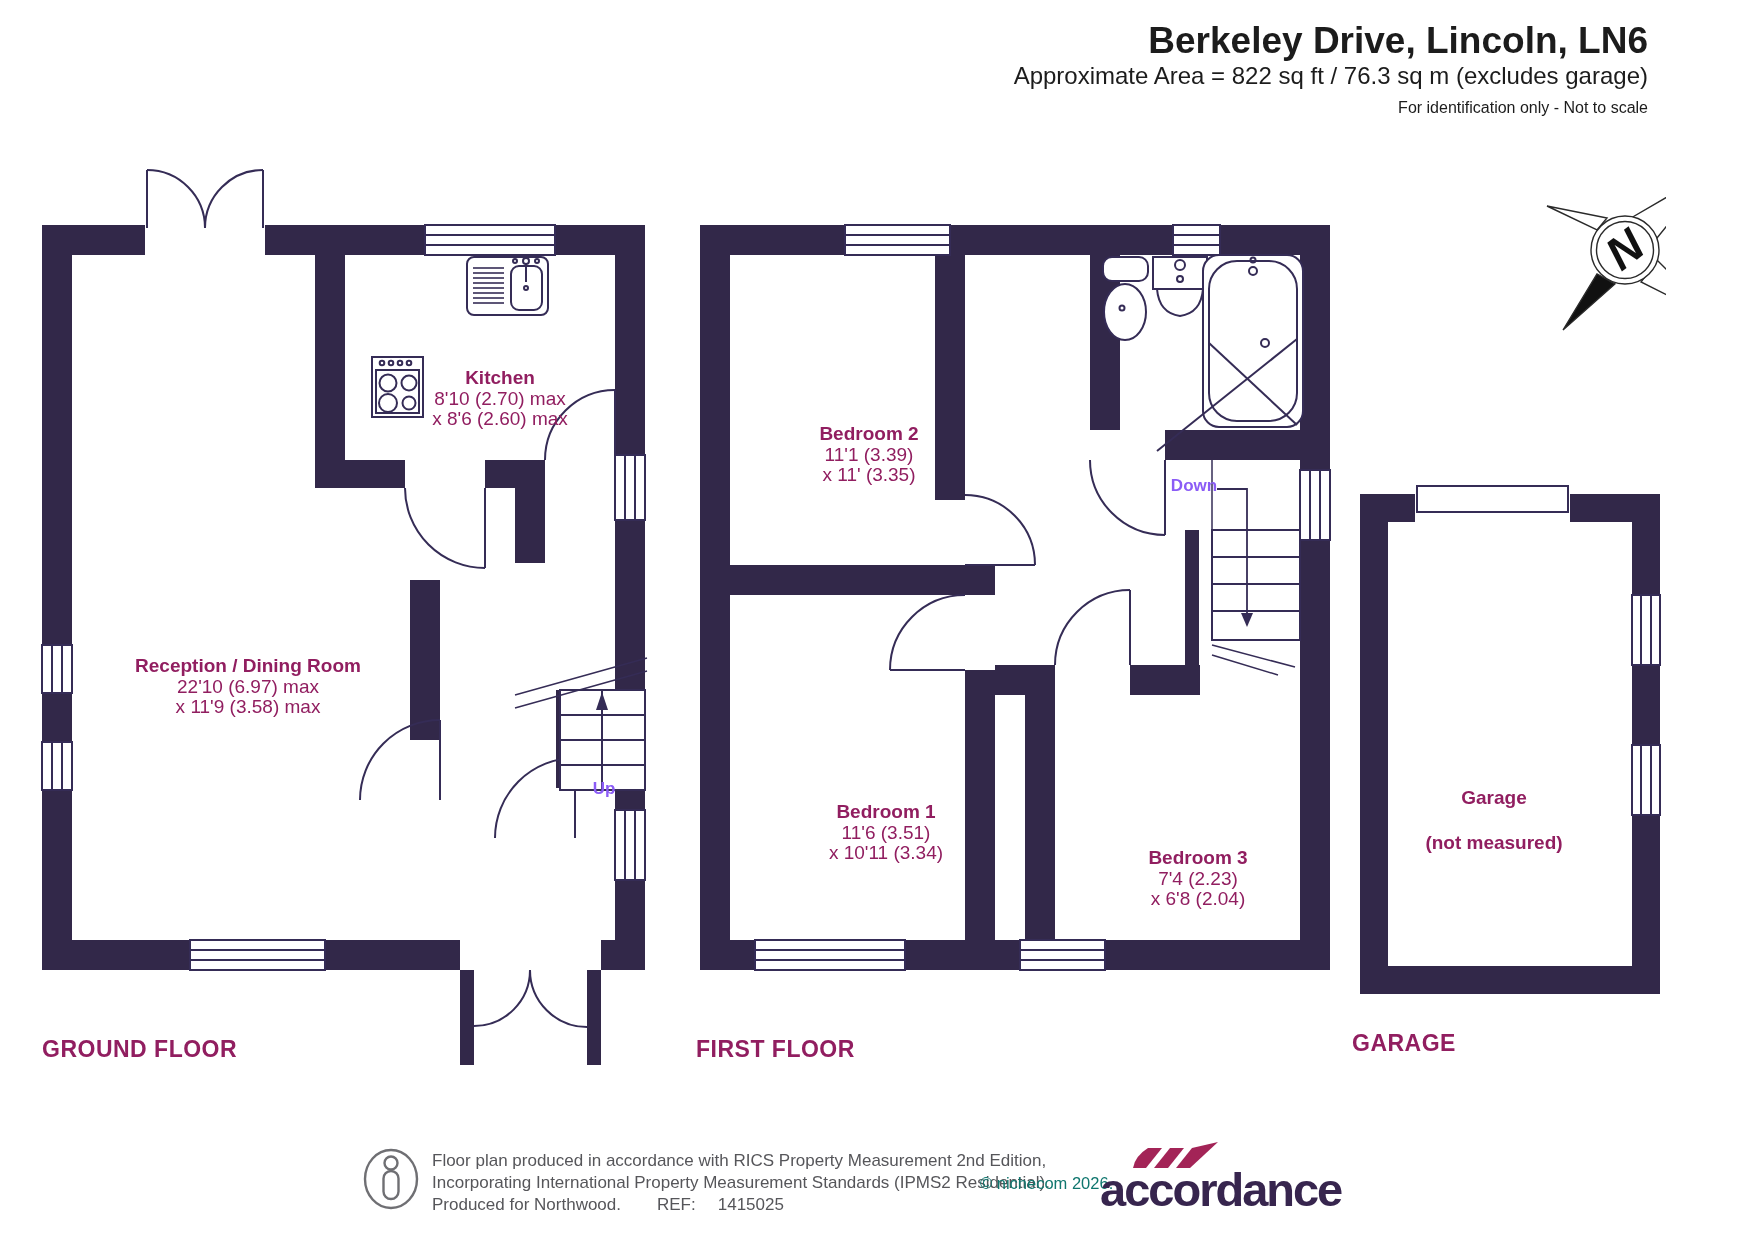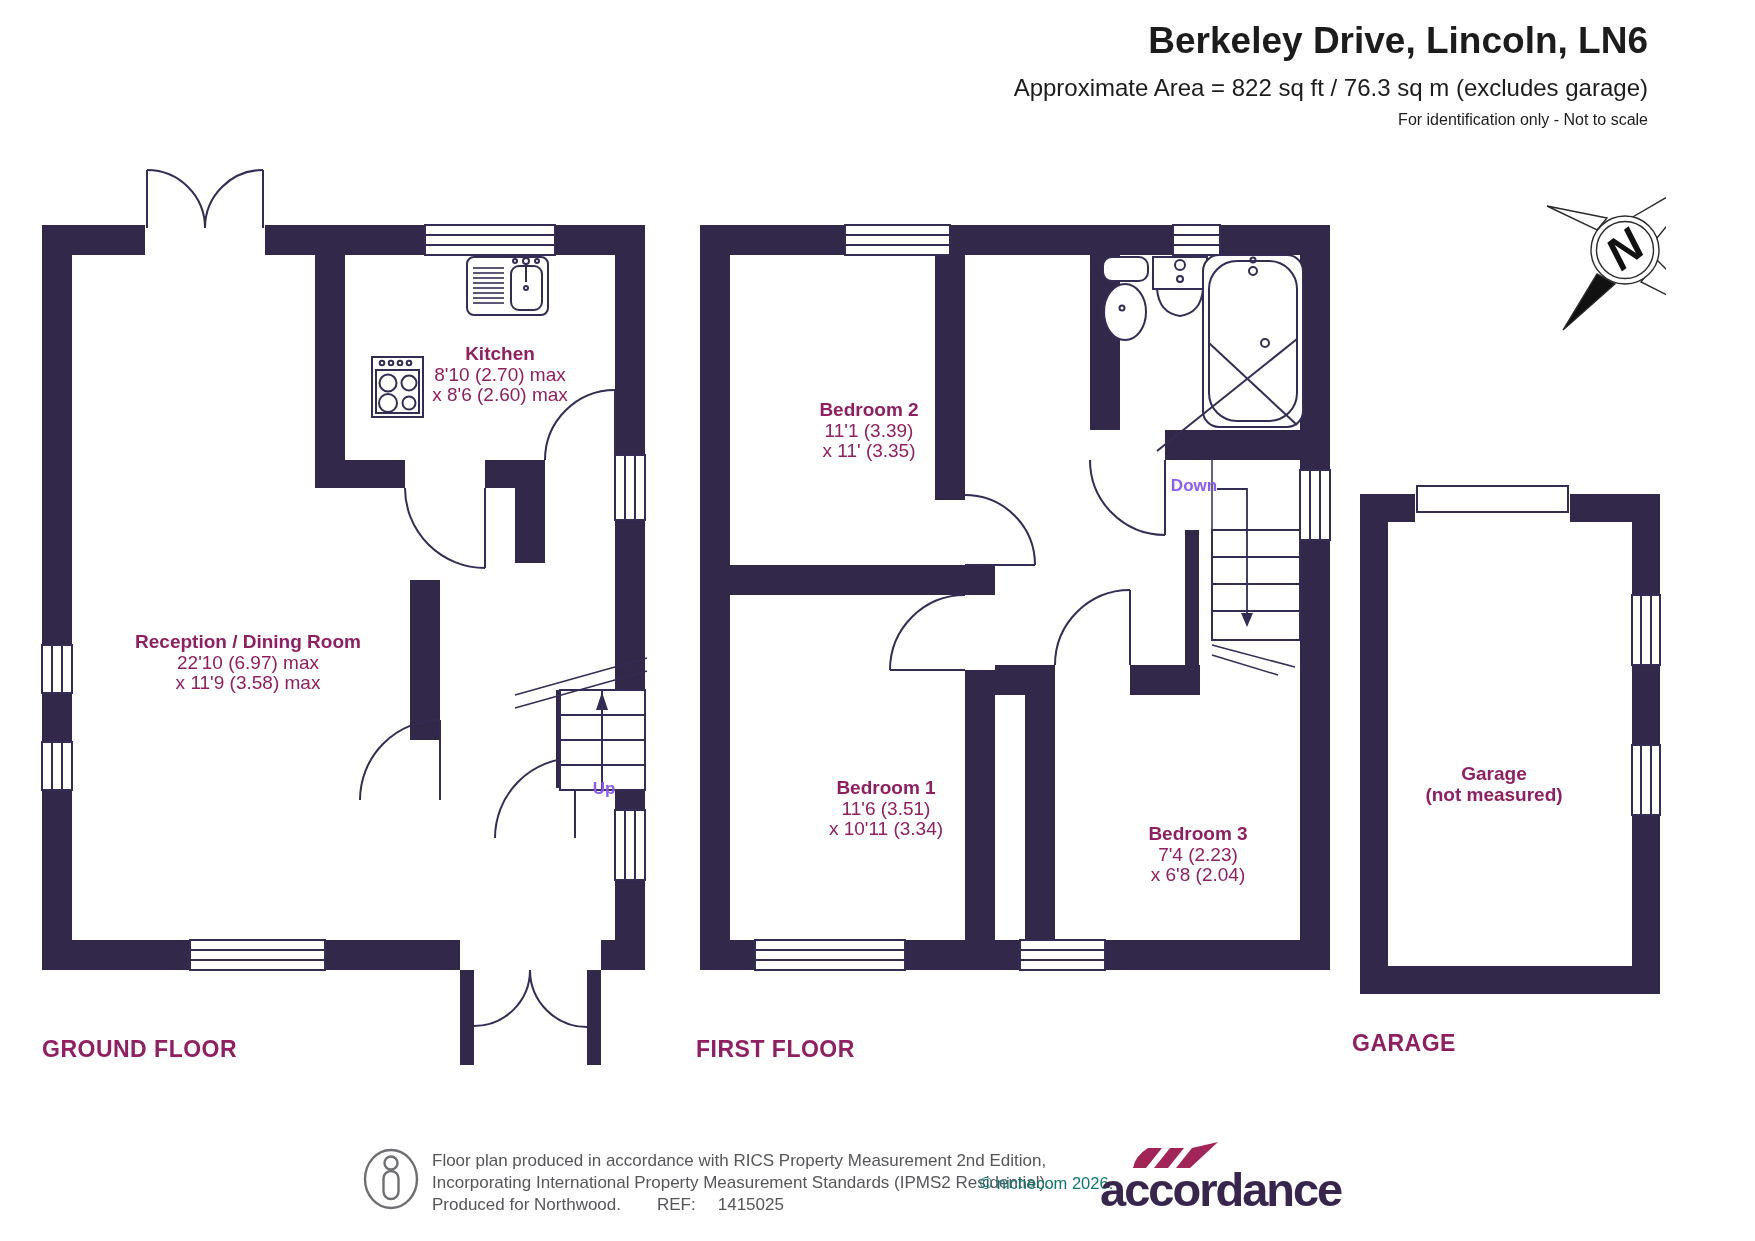--- a/index.html
+++ b/index.html
@@ -7,7 +7,7 @@
         font-family:"Liberation Sans", sans-serif;}
   .hdr{position:absolute;top:20px;right:18px;text-align:right;color:#1c1c1c;}
   .hdr .title{font-size:37px;font-weight:bold;line-height:42px;}
-  .hdr .area{font-size:24px;margin-top:12px;}
+  .hdr .area{font-size:24px;}
   .hdr .note{font-size:16px;margin-top:9px;text-align:right;}
   .plan{position:absolute;}
   .rlabel{position:absolute;transform:translateX(-50%);text-align:center;color:#911e60;

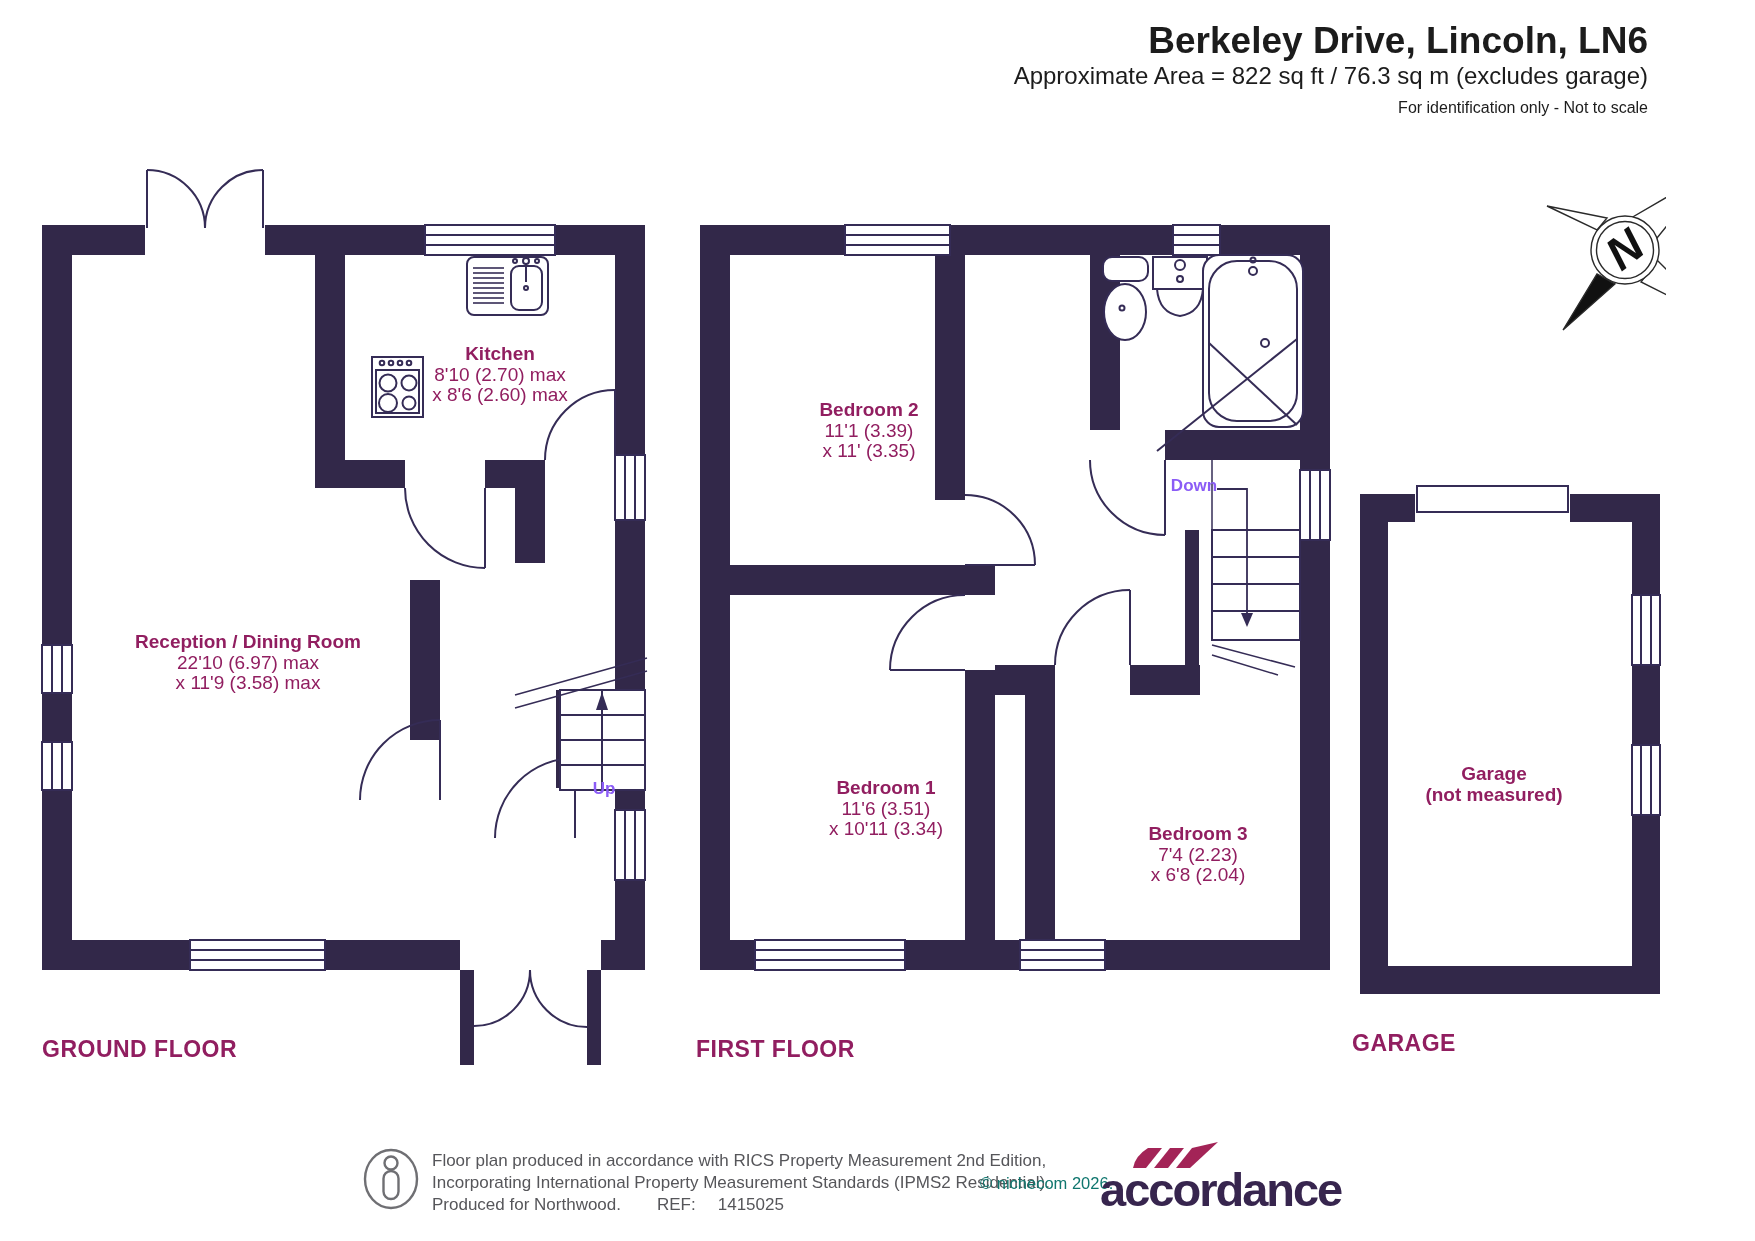--- a/index.html
+++ b/index.html
@@ -12,7 +12,7 @@
   .plan{position:absolute;}
   .rlabel{position:absolute;transform:translateX(-50%);text-align:center;color:#911e60;
           font-size:19px;line-height:20.5px;white-space:nowrap;}
-  .rlabel .rname{font-weight:bold;}
+  .rlabel .rname{font-weight:bold;margin-top:24px;}
   .stair-label{position:absolute;transform:translateX(-50%);color:#8b5cf6;font-size:17px;
                font-weight:bold;white-space:nowrap;}
   .flabel{position:absolute;color:#911e60;font-size:23px;font-weight:bold;letter-spacing:.5px;

